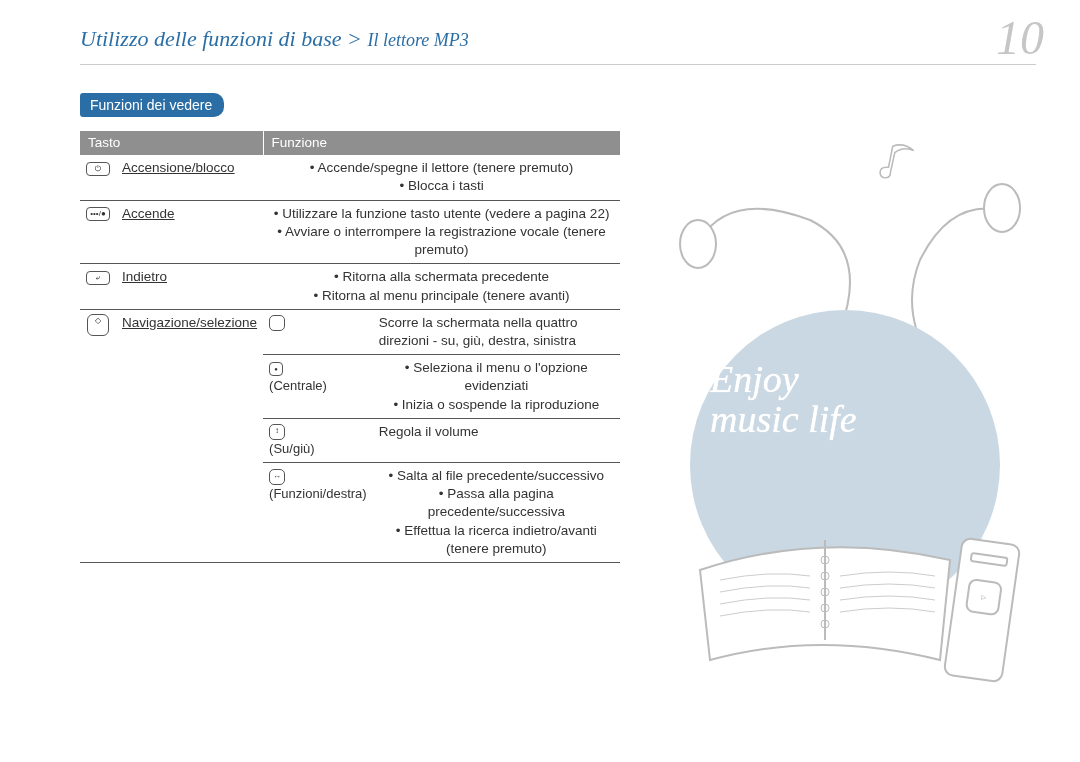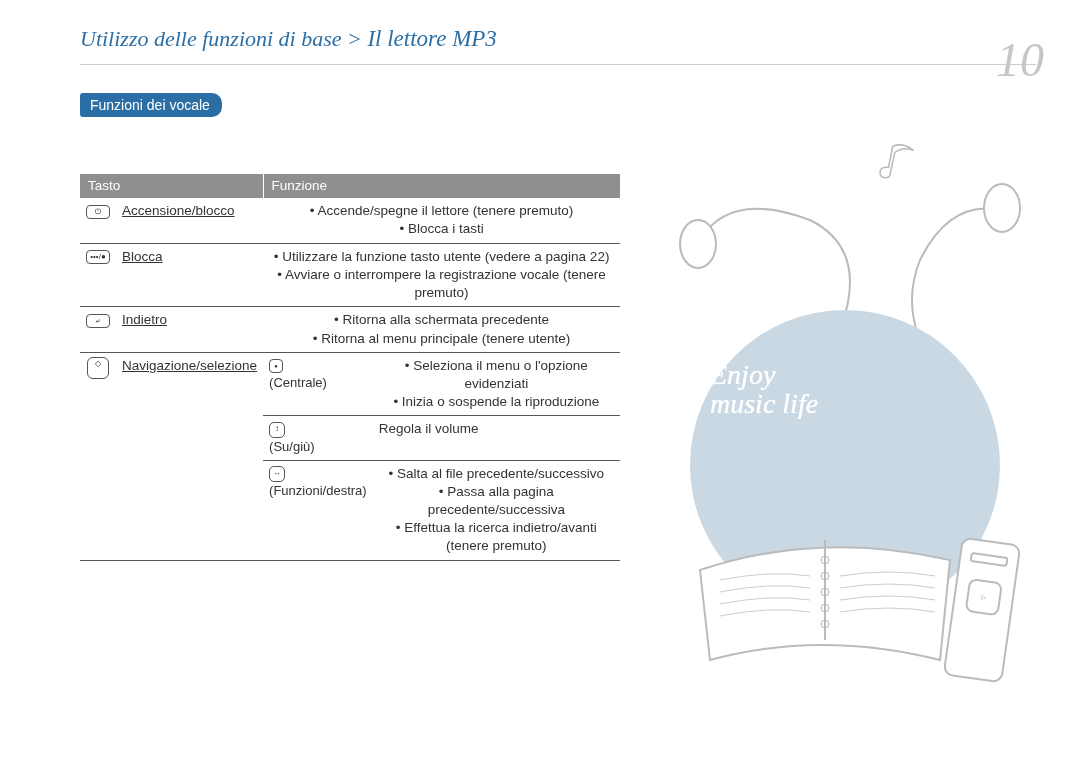--- a/index.html
+++ b/index.html
@@ -27,7 +27,7 @@
     color: #2b6ea5;
     font-size: 22px;
   }
-  .breadcrumb .sub { font-size: 23px; font-style: italic; }
+  .breadcrumb .sub { font-size: 18px; font-style: italic; }
   .page-number {
     font-family: "Palatino Linotype", Georgia, serif;
     font-style: italic;

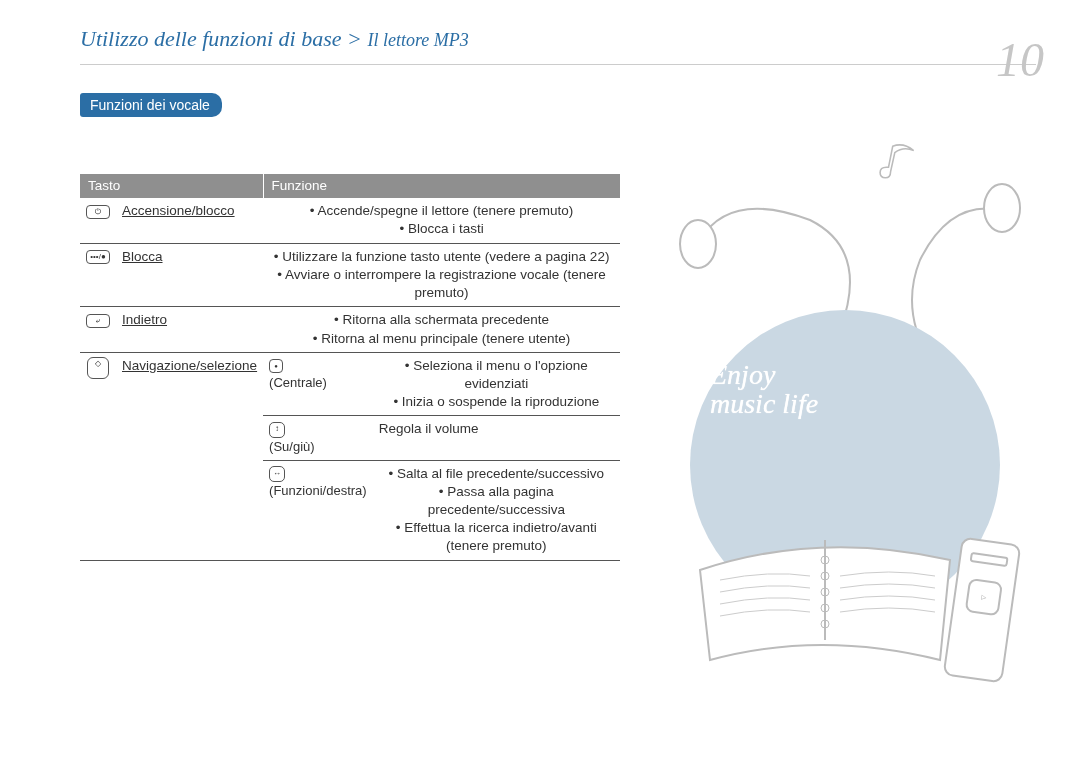--- a/index.html
+++ b/index.html
@@ -36,7 +36,6 @@
     position: absolute;
     right: 36px;
     top: 10px;
-    margin-top: 22px;
   }
   .rule {
     height: 1px;

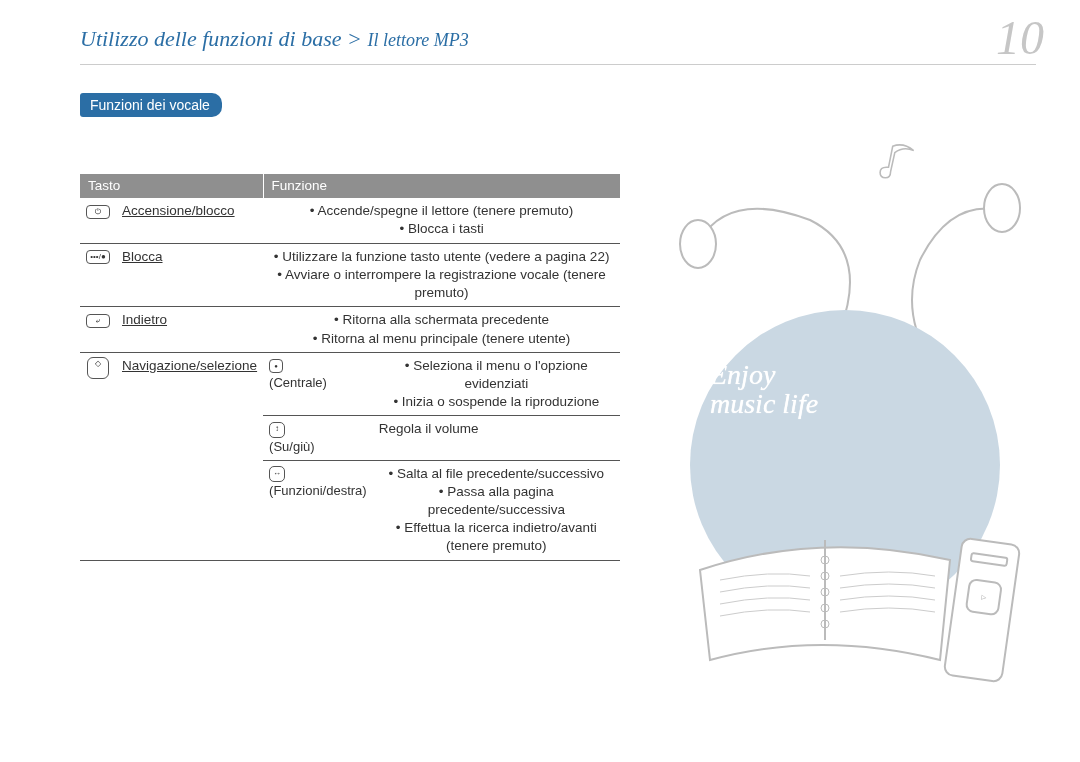--- a/index.html
+++ b/index.html
@@ -179,7 +179,7 @@
 
 <div class="content-wrap">
   <div class="left-col">
-    <div class="section-tag">Funzioni dei vocale</div>
+    <div class="section-tag">Funzioni dei vedere</div>
 
     <table class="key-table">
       <tbody>

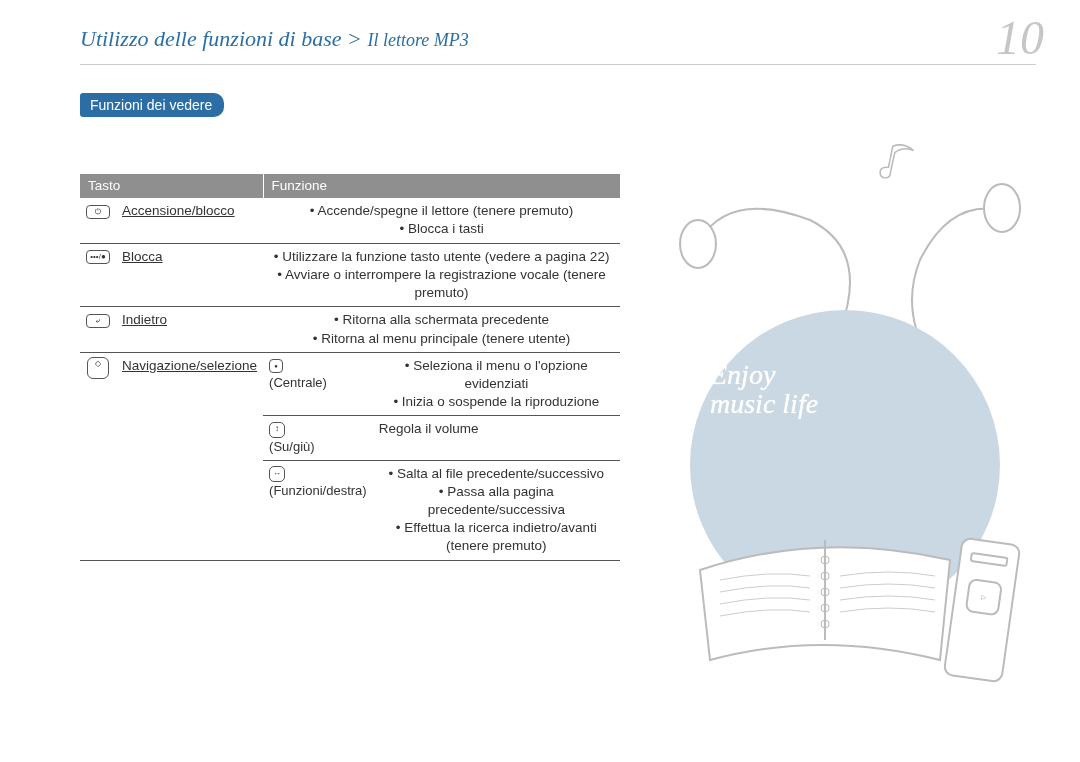--- a/index.html
+++ b/index.html
@@ -61,7 +61,6 @@
     width: 100%;
     font-size: 13.5px;
     line-height: 1.35;
-    margin-top: 43px;
   }
   table.key-table th {
     background: #8f8f8f;

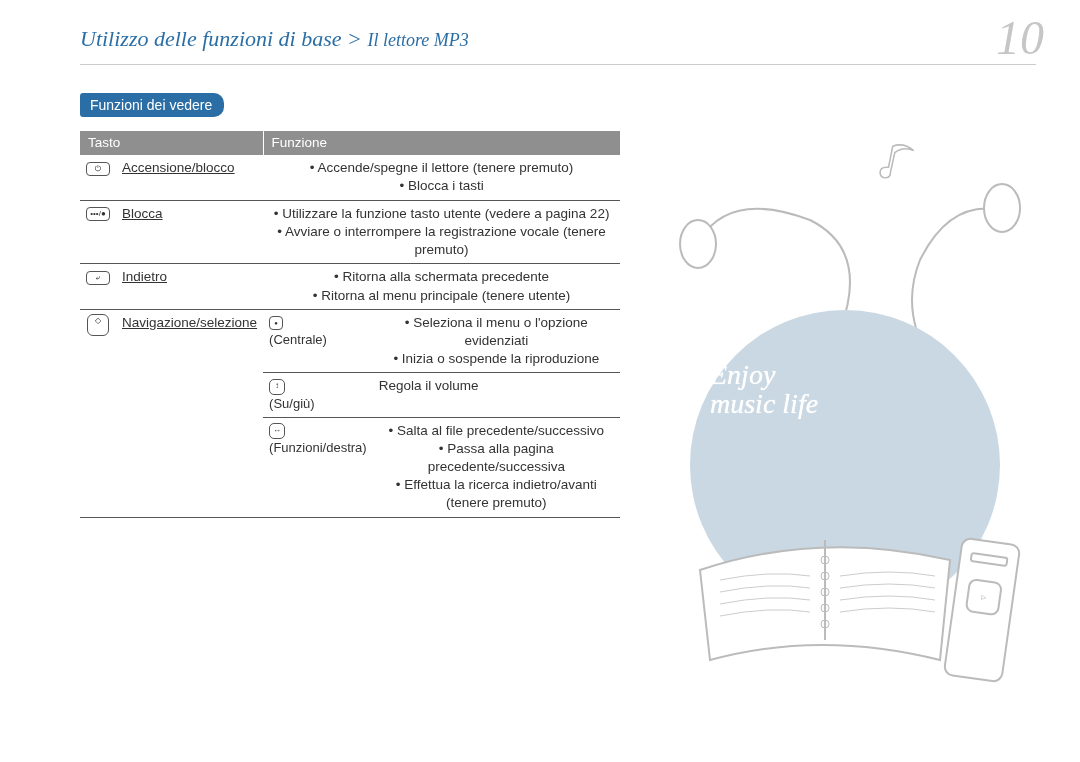--- a/index.html
+++ b/index.html
@@ -200,7 +200,7 @@
 
       <tr>
         <td class="icon-cell"><span class="ico">•••/●</span></td>
-        <td class="label-cell">Blocca</td>
+        <td class="label-cell">Accende</td>
         <td class="func-cell">
           <ul>
             <li>Utilizzare la funzione tasto utente (vedere a pagina 22)</li>

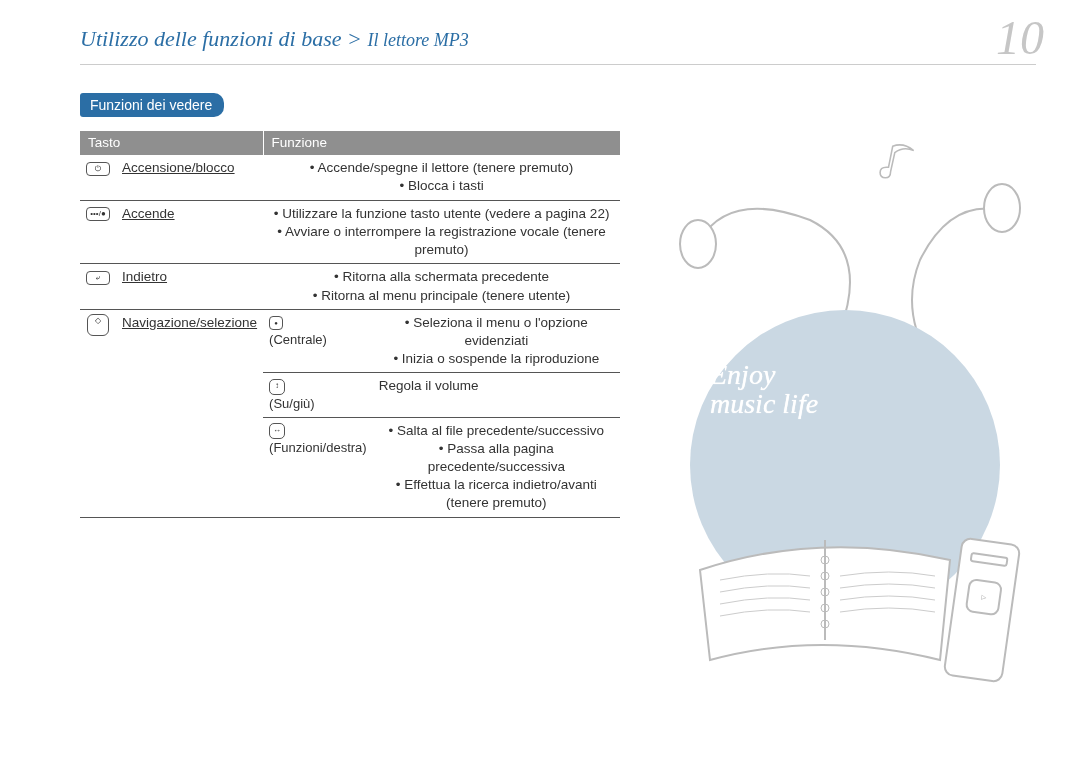--- a/index.html
+++ b/index.html
@@ -215,7 +215,7 @@
         <td class="func-cell">
           <ul>
             <li>Ritorna alla schermata precedente</li>
-            <li>Ritorna al menu principale (tenere utente)</li>
+            <li>Ritorna al menu principale (tenere avanti)</li>
           </ul>
         </td>
       </tr>

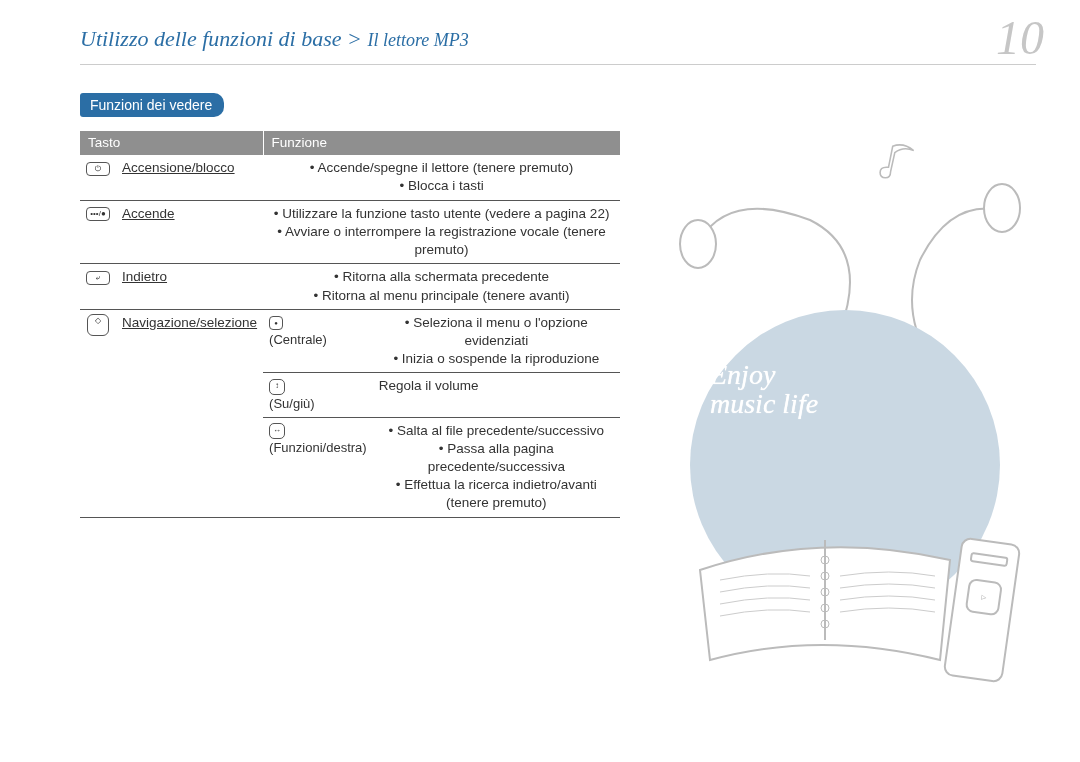--- a/index.html
+++ b/index.html
@@ -226,6 +226,13 @@
         <td class="func-cell" style="padding:0;">
           <table class="nested">
             <tbody>
+                  <tr>
+              <td class="sub-label-cell">
+                <span class="ico ico-sq"></span>
+                <div></div>
+              </td>
+              <td>Scorre la schermata nella quattro direzioni - su, giù, destra, sinistra</td>
+            </tr>
             <tr>
               <td class="sub-label-cell">
                 <span class="ico ico-dot"></span>

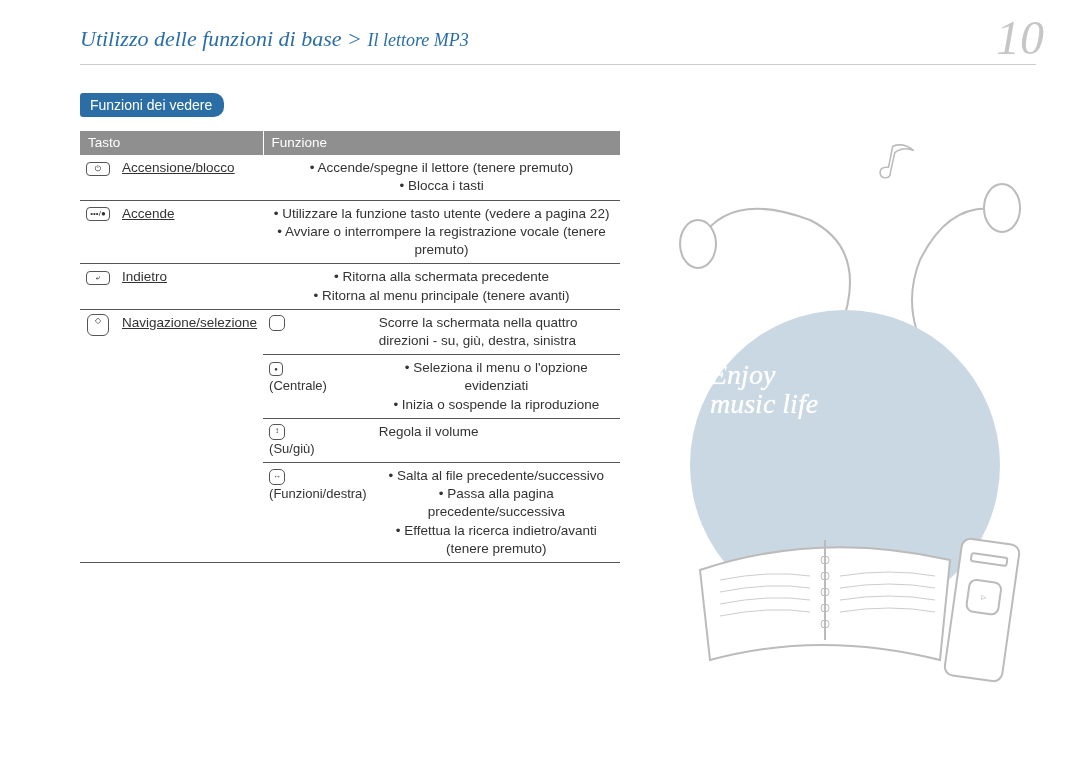--- a/index.html
+++ b/index.html
@@ -121,7 +121,7 @@
     color: #fff;
     font-family: "Palatino Linotype", Georgia, serif;
     font-style: italic;
-    font-size: 28px;
+    font-size: 38px;
     line-height: 1.05;
     text-shadow: 0 0 1px #fff;
   }

